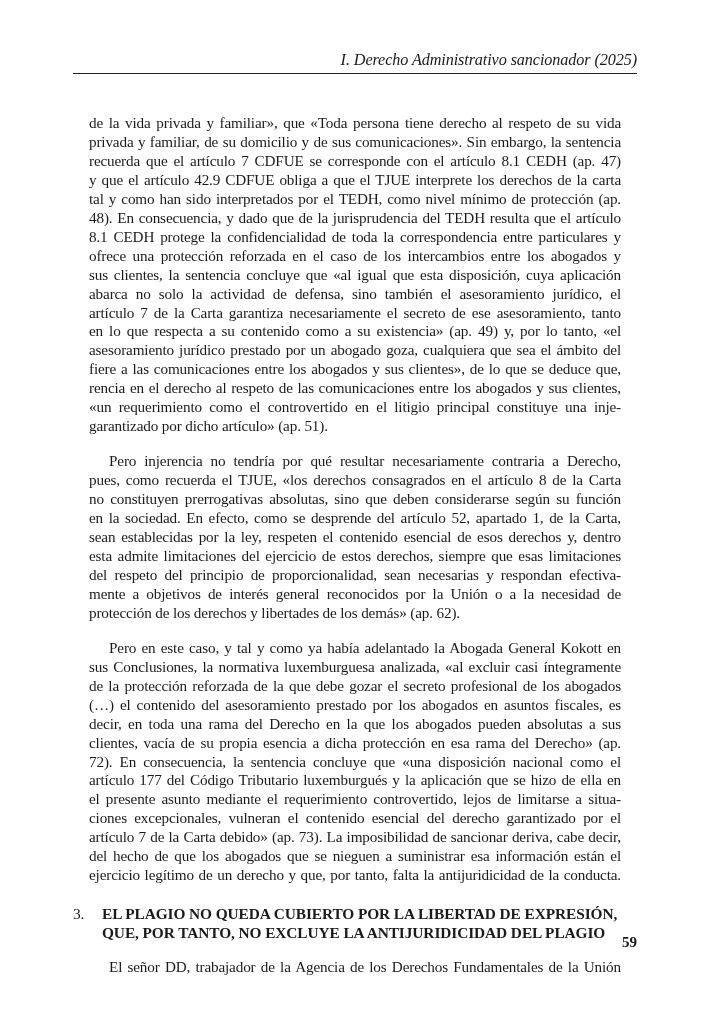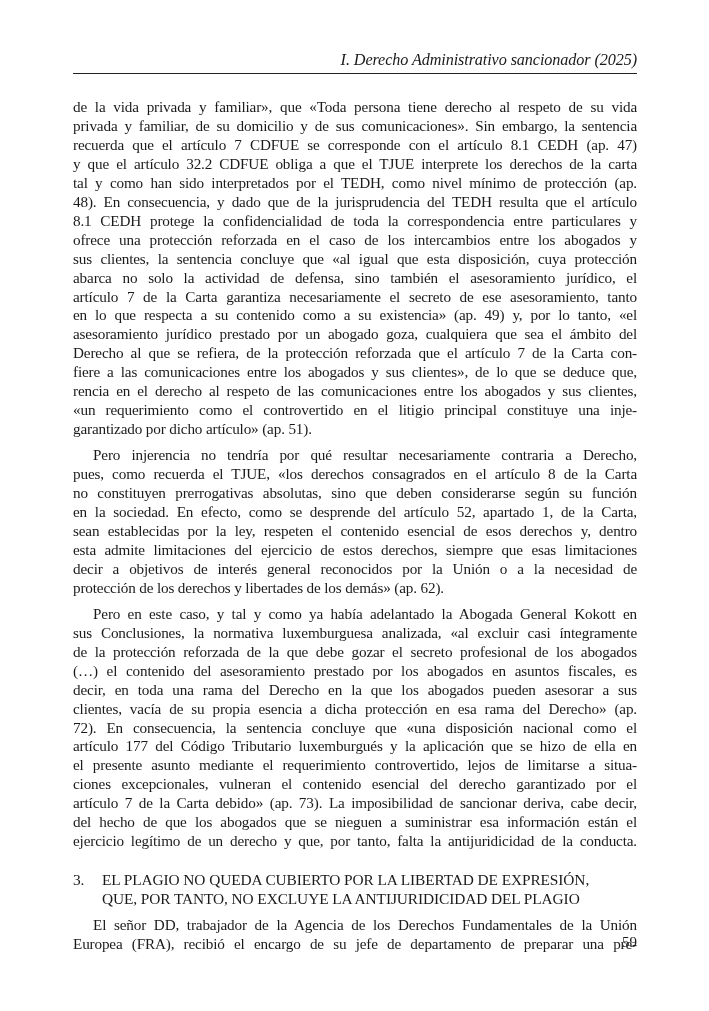--- a/index.html
+++ b/index.html
@@ -26,7 +26,7 @@
   }
   .line { display: block; text-align: justify; text-align-last: justify; white-space: nowrap; overflow: visible; }
   .line.last { text-align-last: left; font-family: Liberation Serif, serif; }
-  .para { margin: 0; }
+  .para { margin: 16px; }
   .para + .para { margin-top: 7px; }
   .indent { padding-left: 20px; }
   .section-heading {

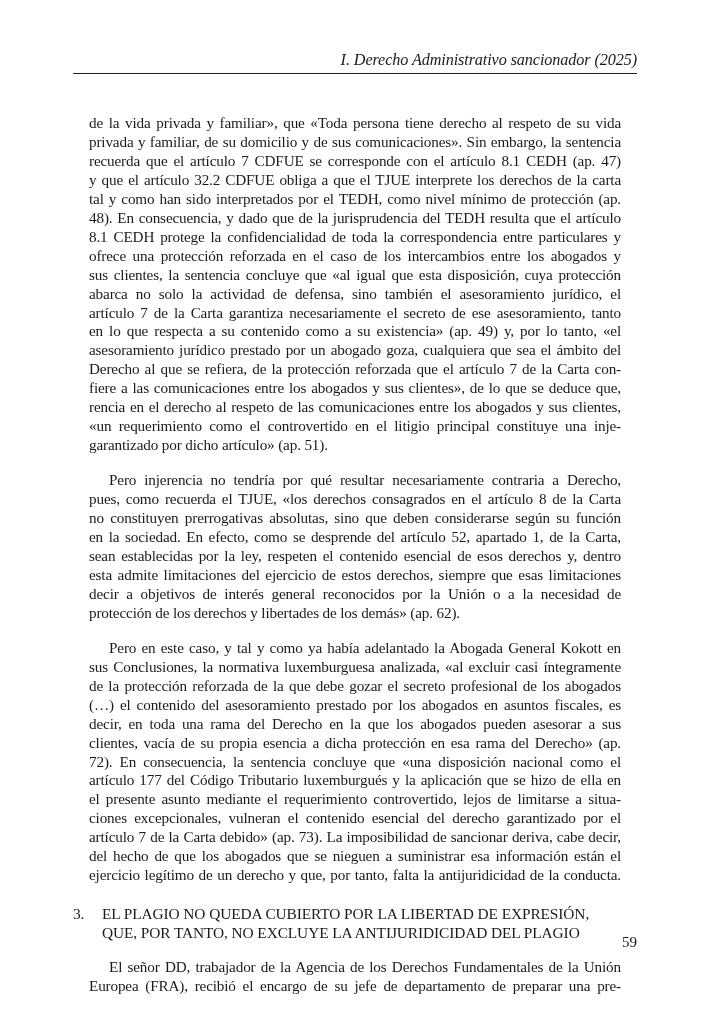--- a/index.html
+++ b/index.html
@@ -56,7 +56,7 @@
       <span class="line">de la vida privada y familiar», que «Toda persona tiene derecho al respeto de su vida</span>
       <span class="line">privada y familiar, de su domicilio y de sus comunicaciones». Sin embargo, la sentencia</span>
       <span class="line">recuerda que el artículo 7 CDFUE se corresponde con el artículo 8.1 CEDH (ap. 47)</span>
-      <span class="line">y que el artículo 32.2 CDFUE obliga a que el TJUE interprete los derechos de la carta</span>
+      <span class="line">y que el artículo 42.9 CDFUE obliga a que el TJUE interprete los derechos de la carta</span>
       <span class="line">tal y como han sido interpretados por el TEDH, como nivel mínimo de protección (ap.</span>
       <span class="line">48). En consecuencia, y dado que de la jurisprudencia del TEDH resulta que el artículo</span>
       <span class="line">8.1 CEDH protege la confidencialidad de toda la correspondencia entre particulares y</span>

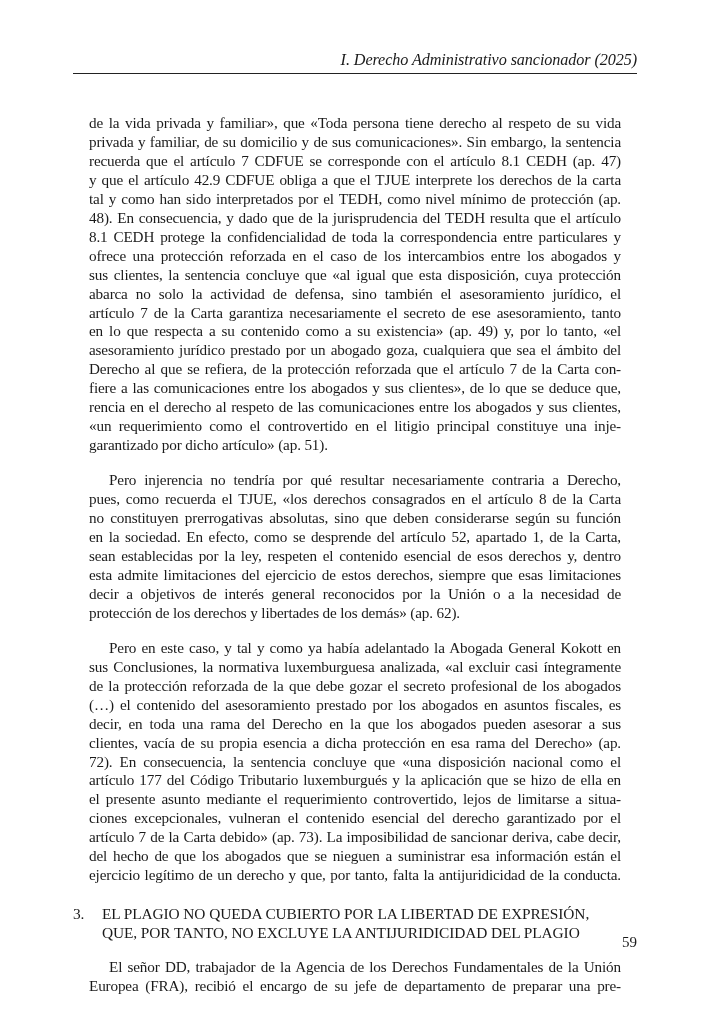--- a/index.html
+++ b/index.html
@@ -61,7 +61,7 @@
       <span class="line">48). En consecuencia, y dado que de la jurisprudencia del TEDH resulta que el artículo</span>
       <span class="line">8.1 CEDH protege la confidencialidad de toda la correspondencia entre particulares y</span>
       <span class="line">ofrece una protección reforzada en el caso de los intercambios entre los abogados y</span>
-      <span class="line">sus clientes, la sentencia concluye que «al igual que esta disposición, cuya protección</span>
+      <span class="line">sus clientes, la sentencia concluye que «al igual que esta disposición, cuya aplicación</span>
       <span class="line">abarca no solo la actividad de defensa, sino también el asesoramiento jurídico, el</span>
       <span class="line">artículo 7 de la Carta garantiza necesariamente el secreto de ese asesoramiento, tanto</span>
       <span class="line">en lo que respecta a su contenido como a su existencia» (ap. 49) y, por lo tanto, «el</span>

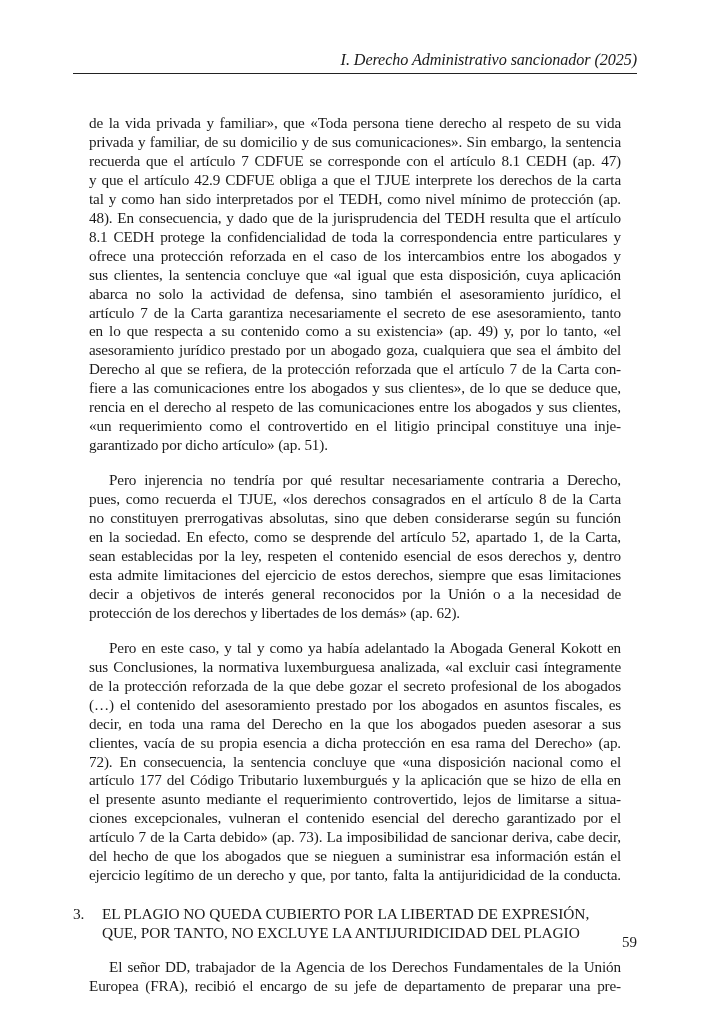--- a/index.html
+++ b/index.html
@@ -66,7 +66,6 @@
       <span class="line">artículo 7 de la Carta garantiza necesariamente el secreto de ese asesoramiento, tanto</span>
       <span class="line">en lo que respecta a su contenido como a su existencia» (ap. 49) y, por lo tanto, «el</span>
       <span class="line">asesoramiento jurídico prestado por un abogado goza, cualquiera que sea el ámbito del</span>
-      <span class="line">Derecho al que se refiera, de la protección reforzada que el artículo 7 de la Carta con-</span>
       <span class="line">fiere a las comunicaciones entre los abogados y sus clientes», de lo que se deduce que,</span>
       <span class="line">rencia en el derecho al respeto de las comunicaciones entre los abogados y sus clientes,</span>
       <span class="line">«un requerimiento como el controvertido en el litigio principal constituye una inje-</span>

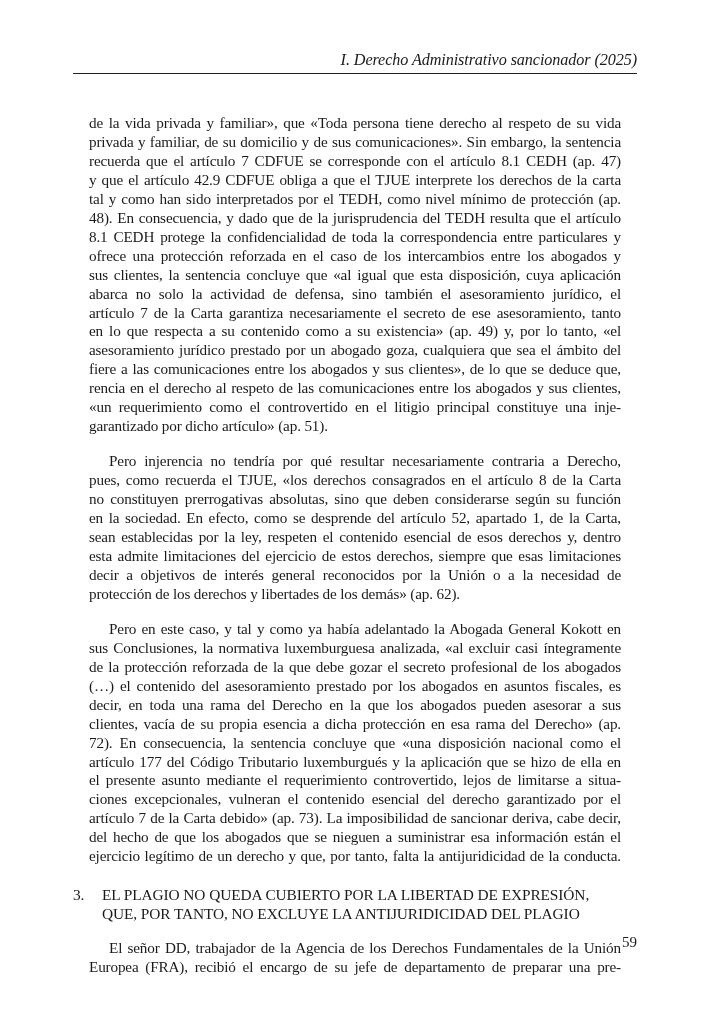--- a/index.html
+++ b/index.html
@@ -79,6 +79,7 @@
       <span class="line">en la sociedad. En efecto, como se desprende del artículo 52, apartado 1, de la Carta,</span>
       <span class="line">sean establecidas por la ley, respeten el contenido esencial de esos derechos y, dentro</span>
       <span class="line">esta admite limitaciones del ejercicio de estos derechos, siempre que esas limitaciones</span>
+      <span class="line">del respeto del principio de proporcionalidad, sean necesarias y respondan efectiva-</span>
       <span class="line">decir a objetivos de interés general reconocidos por la Unión o a la necesidad de</span>
       <span class="line last">protección de los derechos y libertades de los demás» (ap. 62).</span>
     </p>

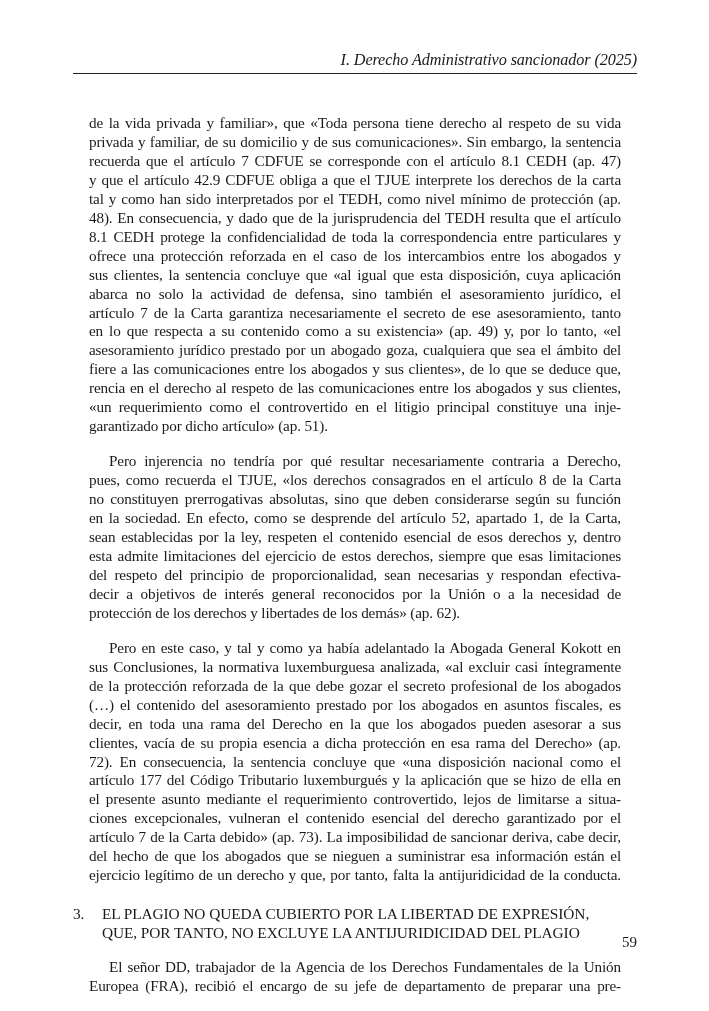--- a/index.html
+++ b/index.html
@@ -80,7 +80,7 @@
       <span class="line">sean establecidas por la ley, respeten el contenido esencial de esos derechos y, dentro</span>
       <span class="line">esta admite limitaciones del ejercicio de estos derechos, siempre que esas limitaciones</span>
       <span class="line">del respeto del principio de proporcionalidad, sean necesarias y respondan efectiva-</span>
-      <span class="line">decir a objetivos de interés general reconocidos por la Unión o a la necesidad de</span>
+      <span class="line">mente a objetivos de interés general reconocidos por la Unión o a la necesidad de</span>
       <span class="line last">protección de los derechos y libertades de los demás» (ap. 62).</span>
     </p>
 

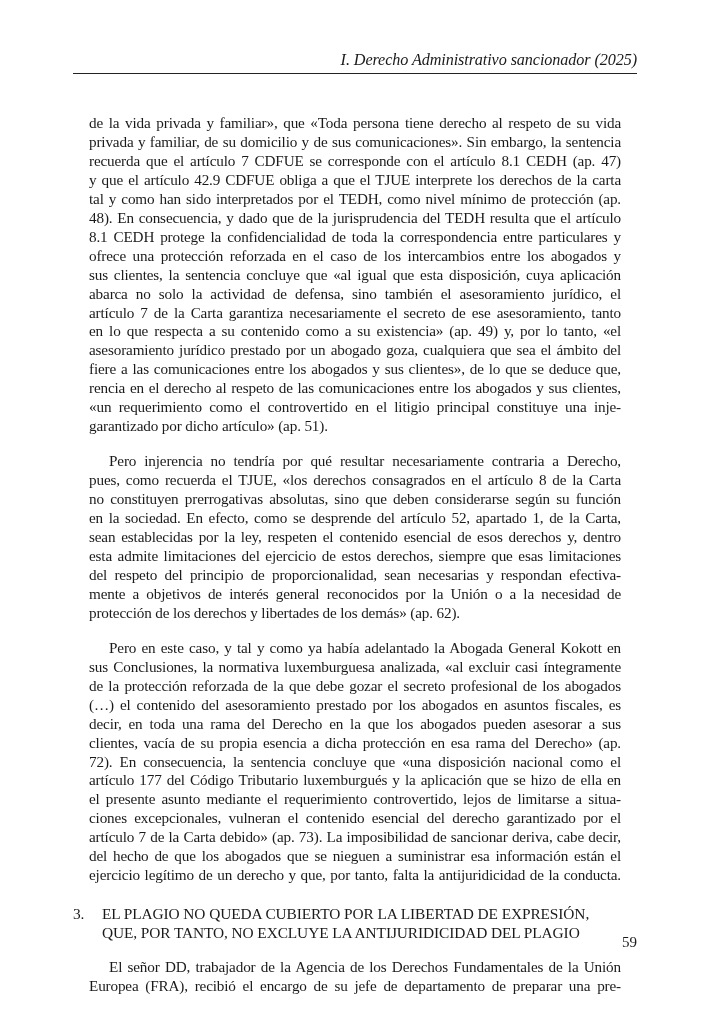--- a/index.html
+++ b/index.html
@@ -89,7 +89,7 @@
       <span class="line">sus Conclusiones, la normativa luxemburguesa analizada, «al excluir casi íntegramente</span>
       <span class="line">de la protección reforzada de la que debe gozar el secreto profesional de los abogados</span>
       <span class="line">(…) el contenido del asesoramiento prestado por los abogados en asuntos fiscales, es</span>
-      <span class="line">decir, en toda una rama del Derecho en la que los abogados pueden asesorar a sus</span>
+      <span class="line">decir, en toda una rama del Derecho en la que los abogados pueden absolutas a sus</span>
       <span class="line">clientes, vacía de su propia esencia a dicha protección en esa rama del Derecho» (ap.</span>
       <span class="line">72). En consecuencia, la sentencia concluye que «una disposición nacional como el</span>
       <span class="line">artículo 177 del Código Tributario luxemburgués y la aplicación que se hizo de ella en</span>

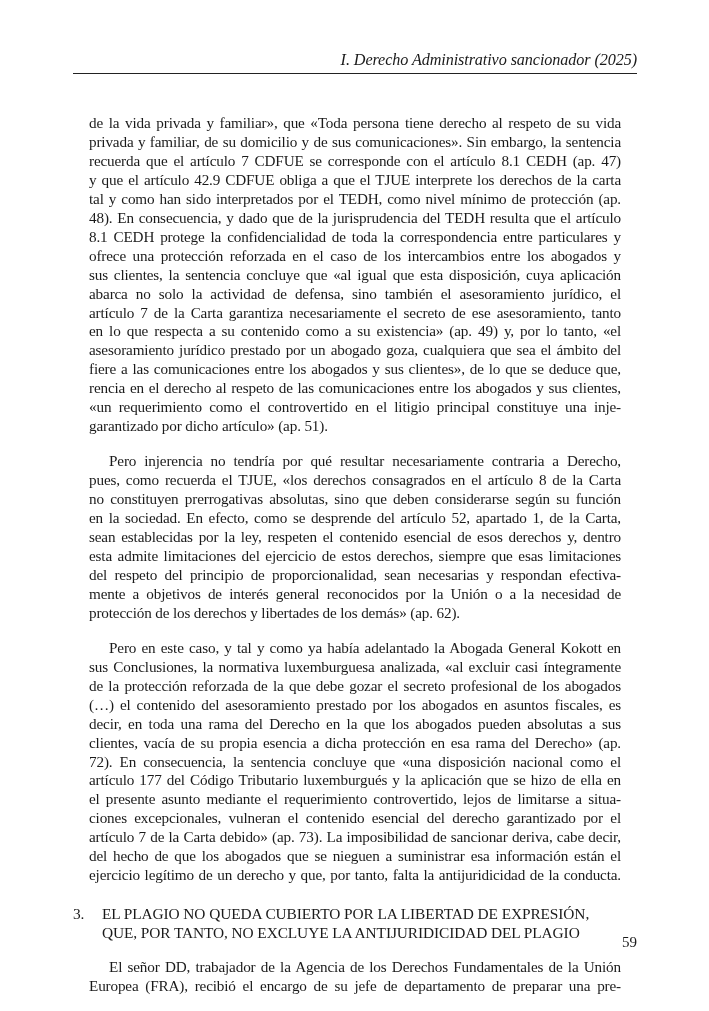--- a/index.html
+++ b/index.html
@@ -36,7 +36,7 @@
   }
   .section-num { width: 29px; flex: none; }
   .section-title { flex: 1; }
-  .section-title .hline { display: block; white-space: nowrap; }
+  .section-title .hline { display: block; white-space: nowrap; font-weight: bold; }
   .page-number {
     position: absolute; left: 600px; top: 933px; width: 37px; text-align: right;
     font-size: 15px; line-height: 18px;

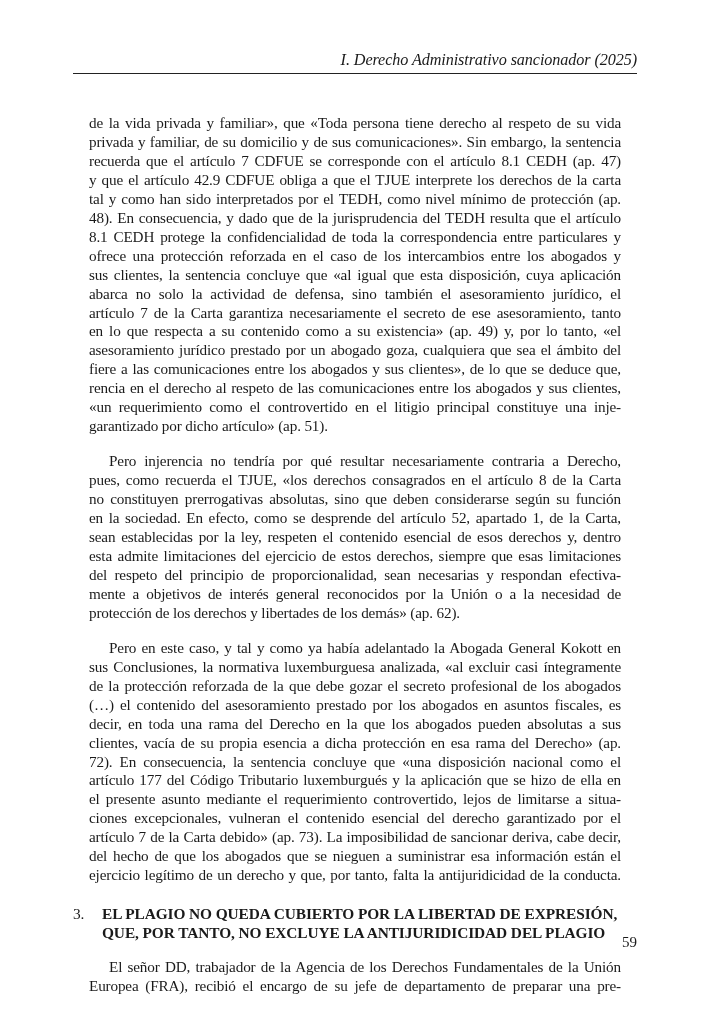--- a/index.html
+++ b/index.html
@@ -39,7 +39,7 @@
   .section-title .hline { display: block; white-space: nowrap; font-weight: bold; }
   .page-number {
     position: absolute; left: 600px; top: 933px; width: 37px; text-align: right;
-    font-size: 15px; line-height: 18px;
+    font-size: 15px; line-height: 18px; font-weight: bold;
   }
 </style>
 </head>

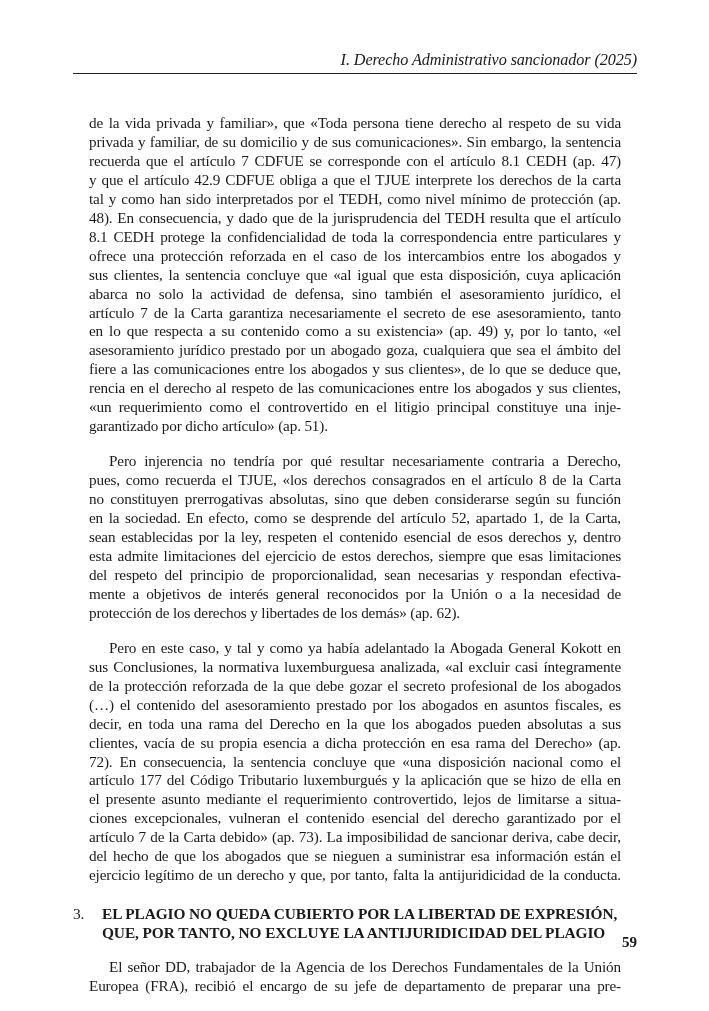--- a/index.html
+++ b/index.html
@@ -110,7 +110,6 @@
 
     <p class="para">
       <span class="line indent">El señor DD, trabajador de la Agencia de los Derechos Fundamentales de la Unión</span>
-      <span class="line">Europea (FRA), recibió el encargo de su jefe de departamento de preparar una pre-</span>
     </p>
 
   </div>

